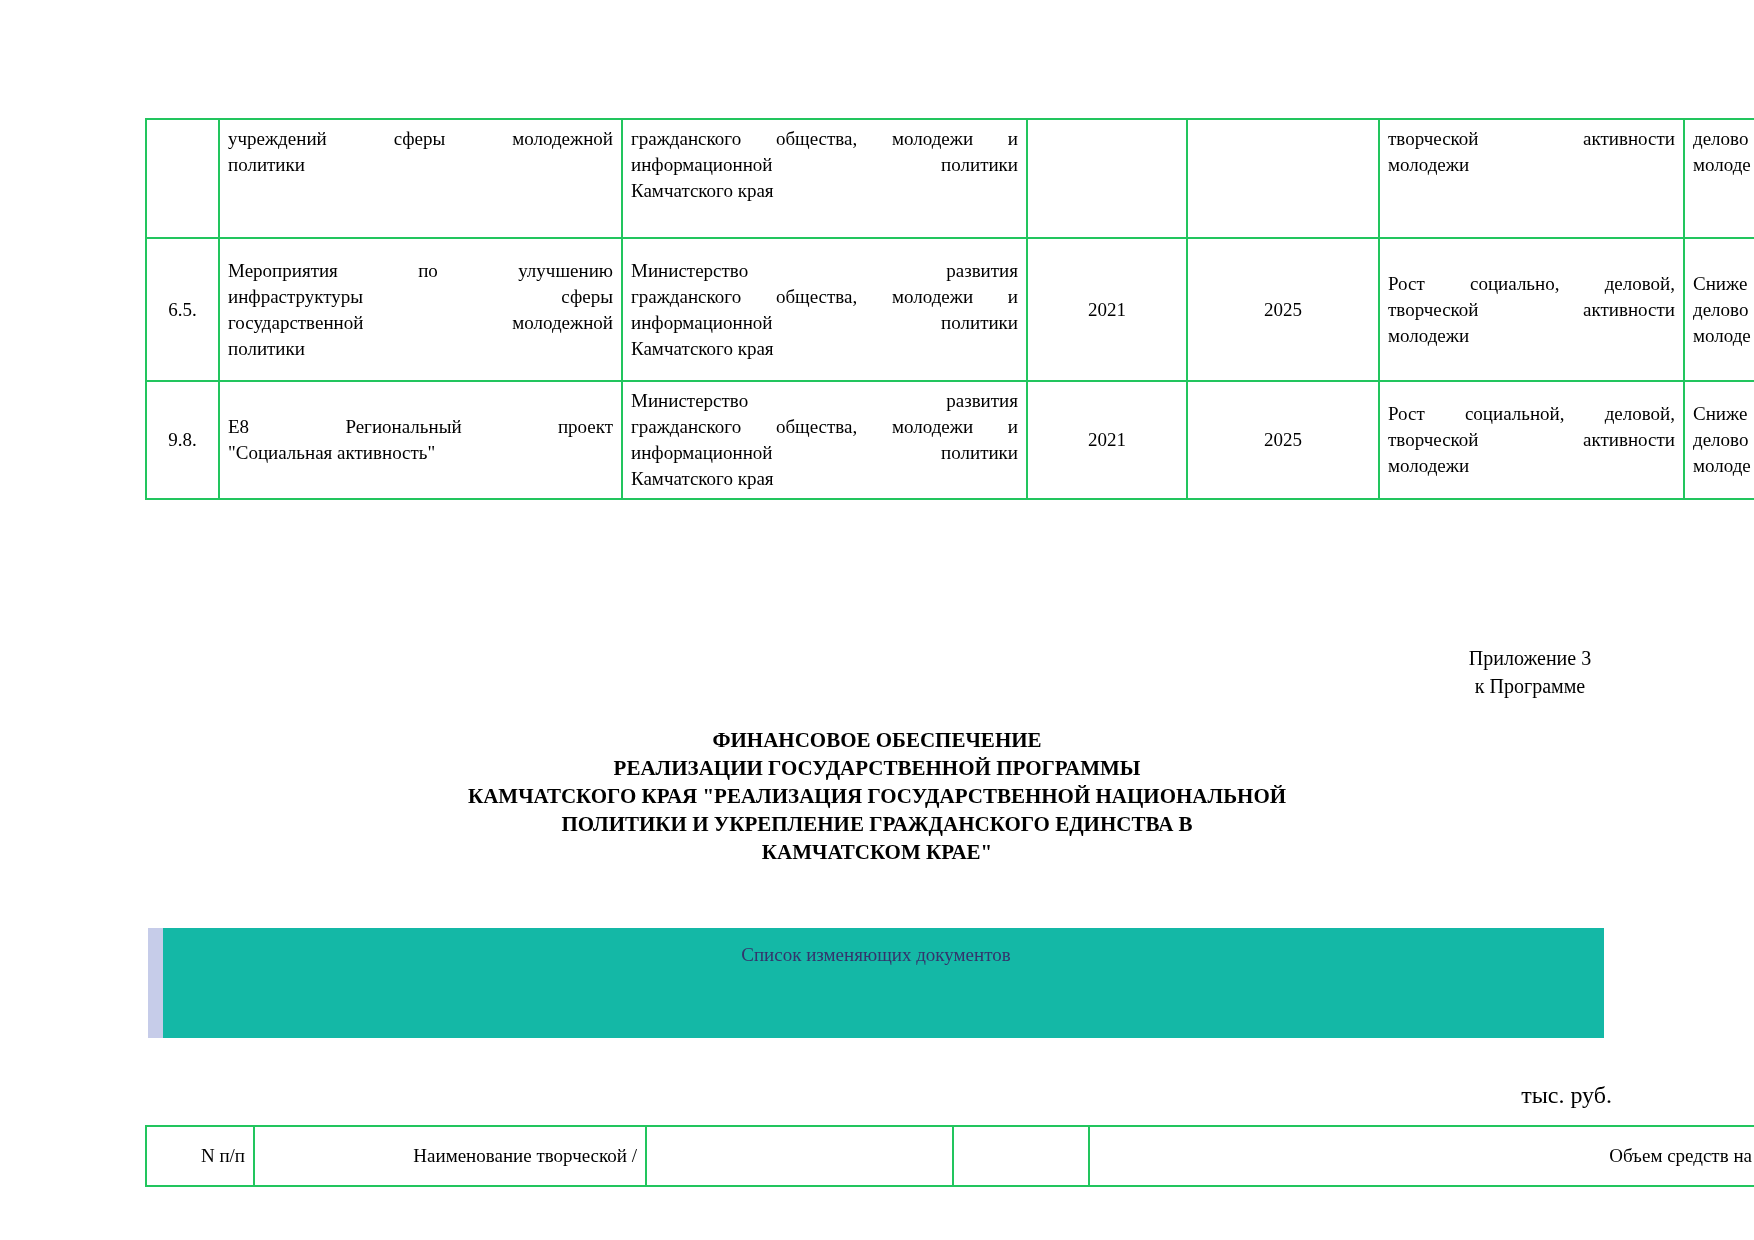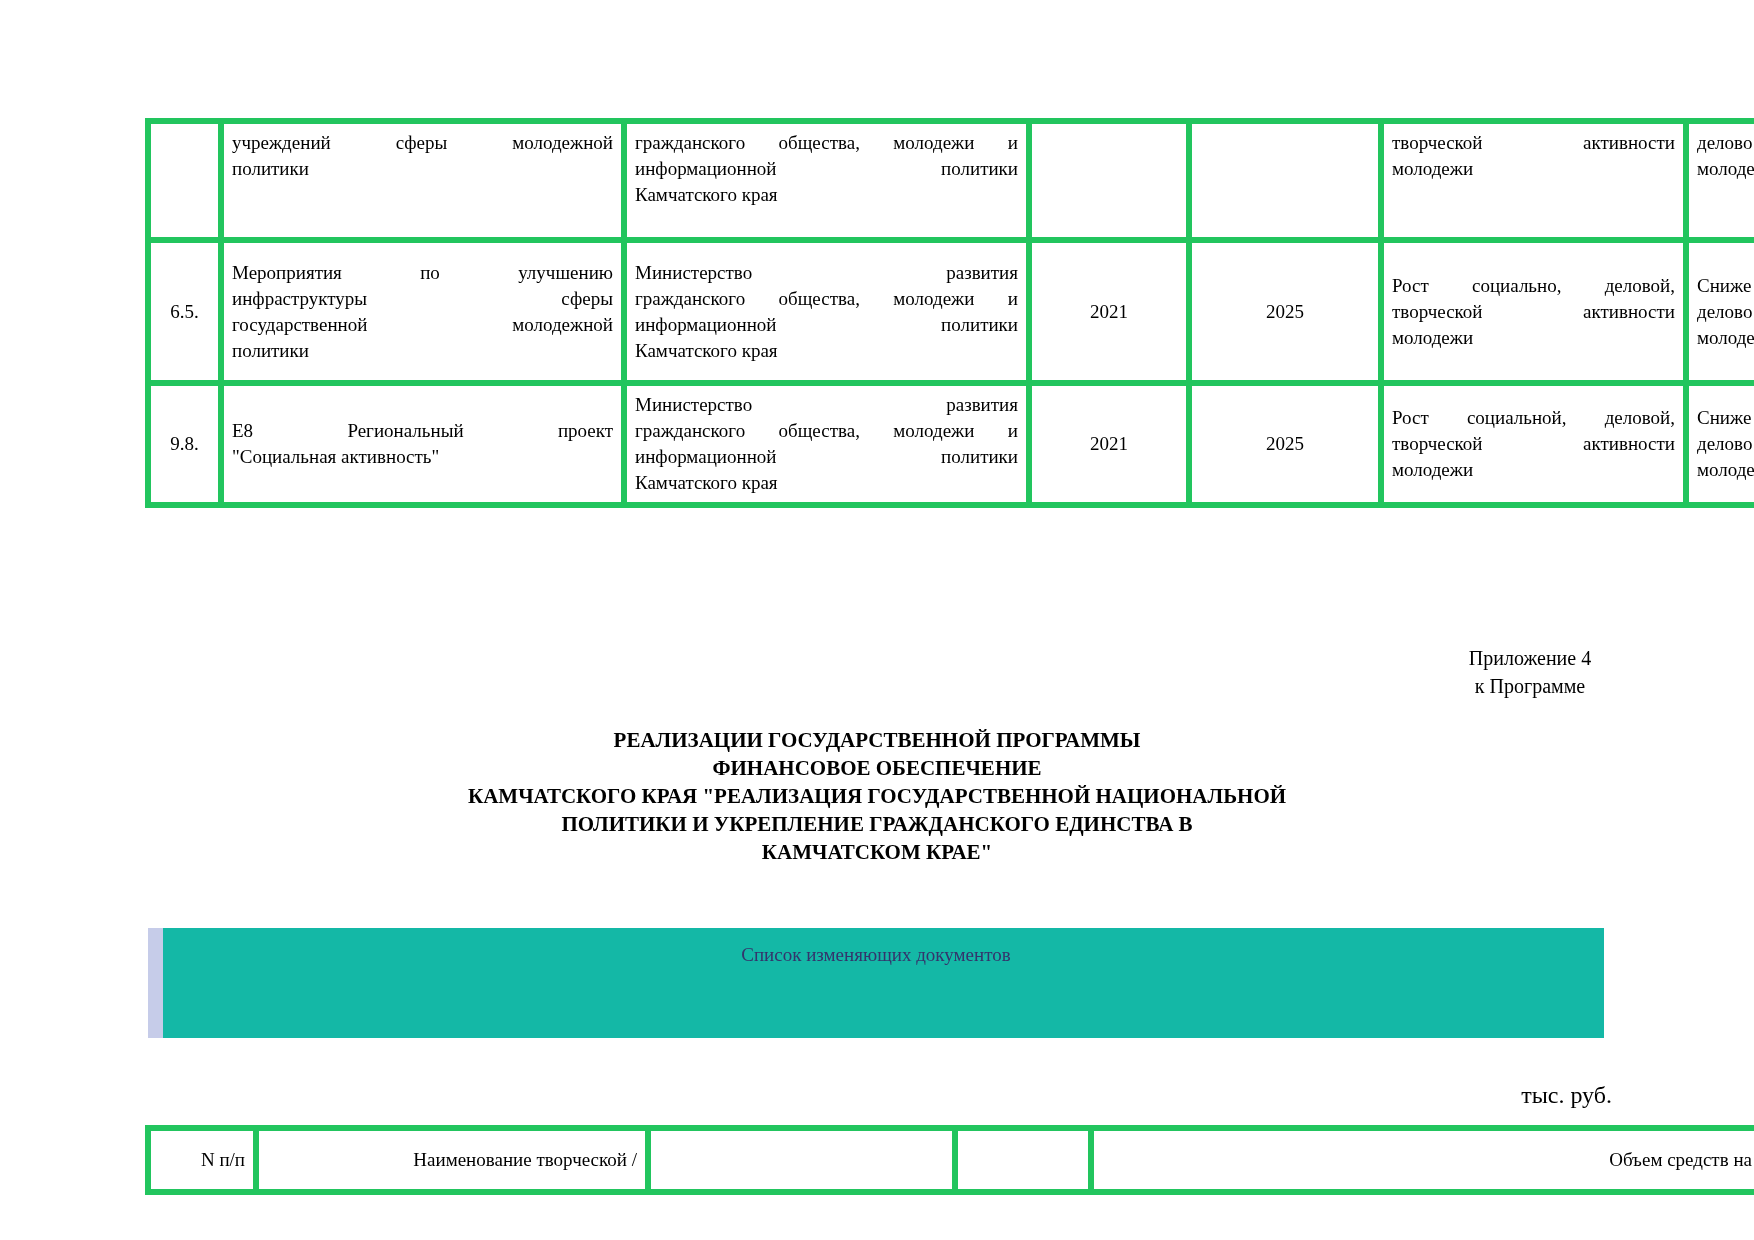--- a/index.html
+++ b/index.html
@@ -21,7 +21,7 @@
     table-layout: fixed;
   }
   table.doc-table td {
-    border: 6px solid #22c55e;
+    border: 2px solid #22c55e;
     padding: 6px 8px;
     font-size: 19px;
     line-height: 26px;

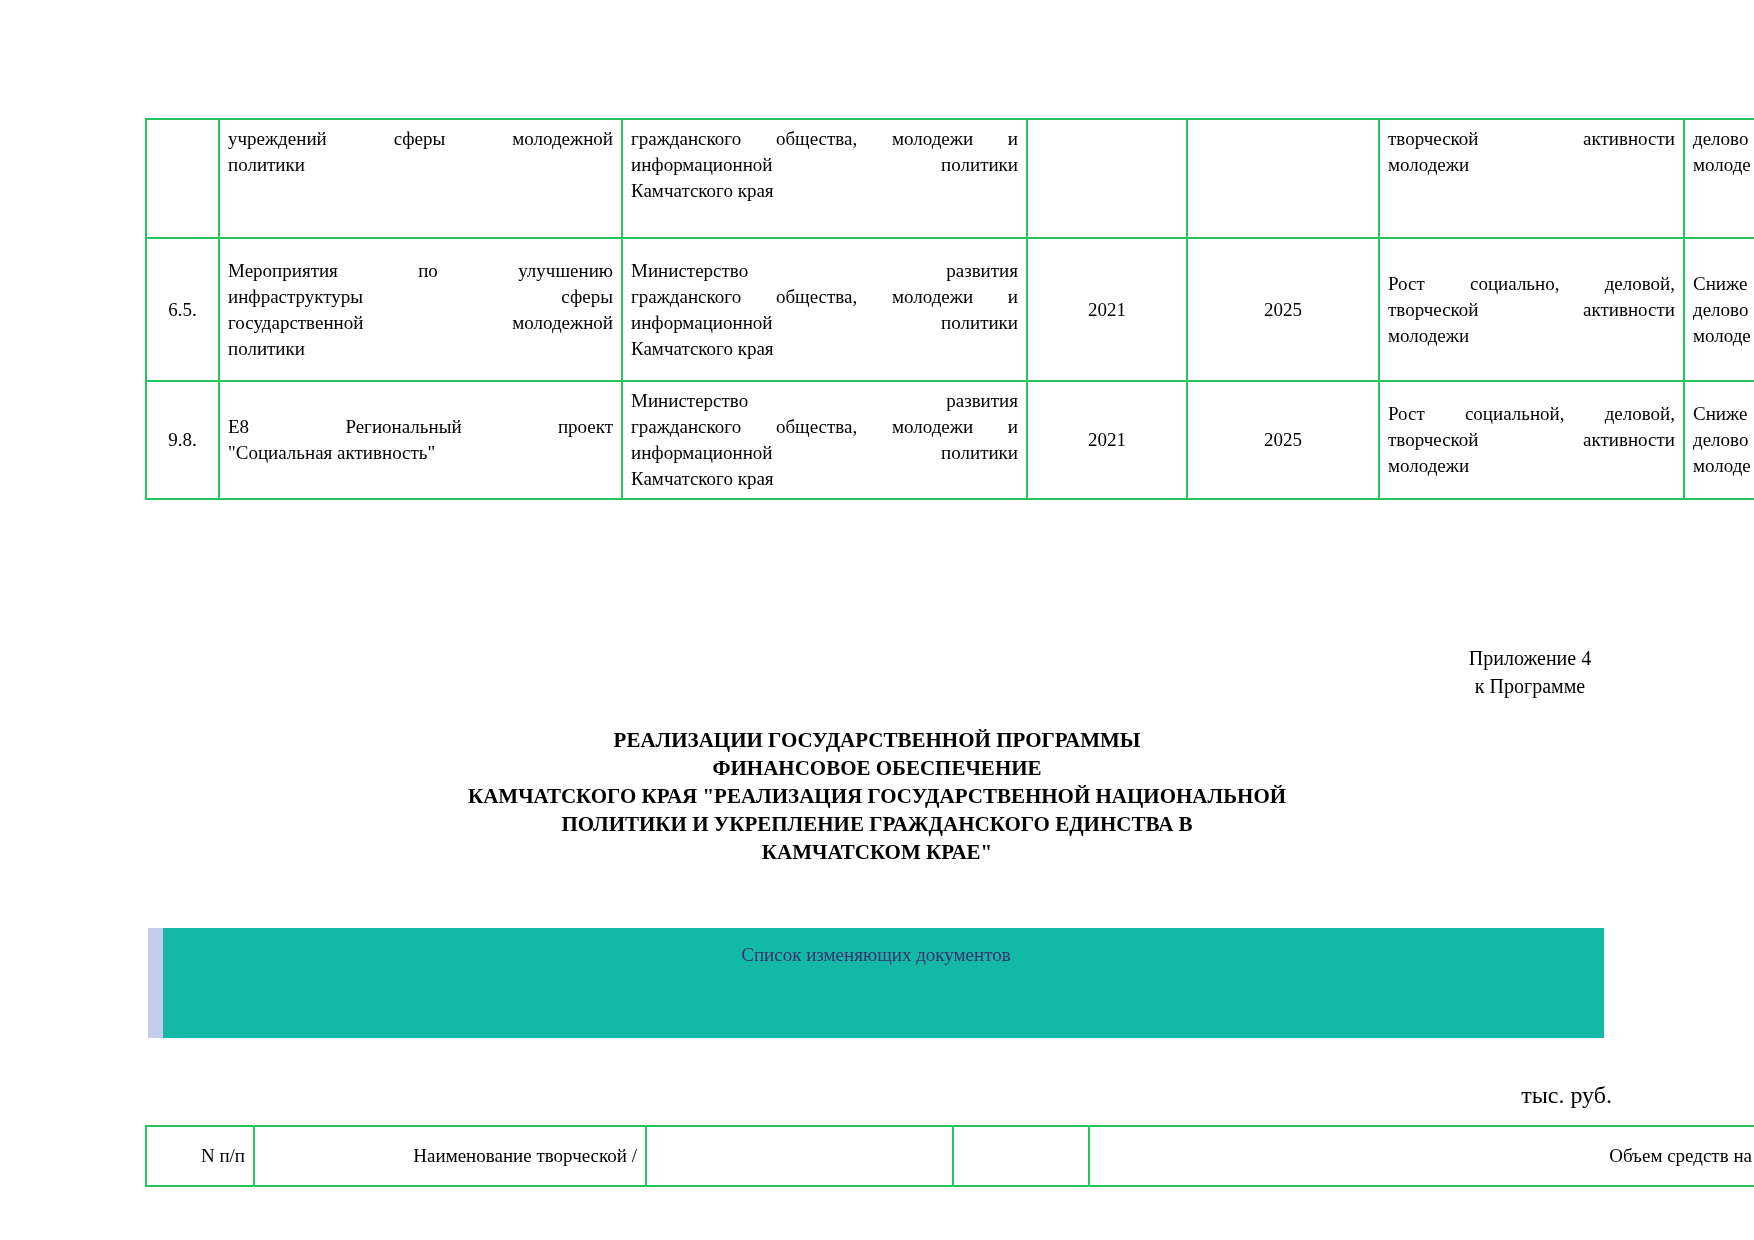--- a/index.html
+++ b/index.html
@@ -235,7 +235,7 @@
 </div>
 
 <div class="abs" id="appendix-note">
-  <div>Приложение 4</div>
+  <div>Приложение 3</div>
   <div>к Программе</div>
 </div>
 

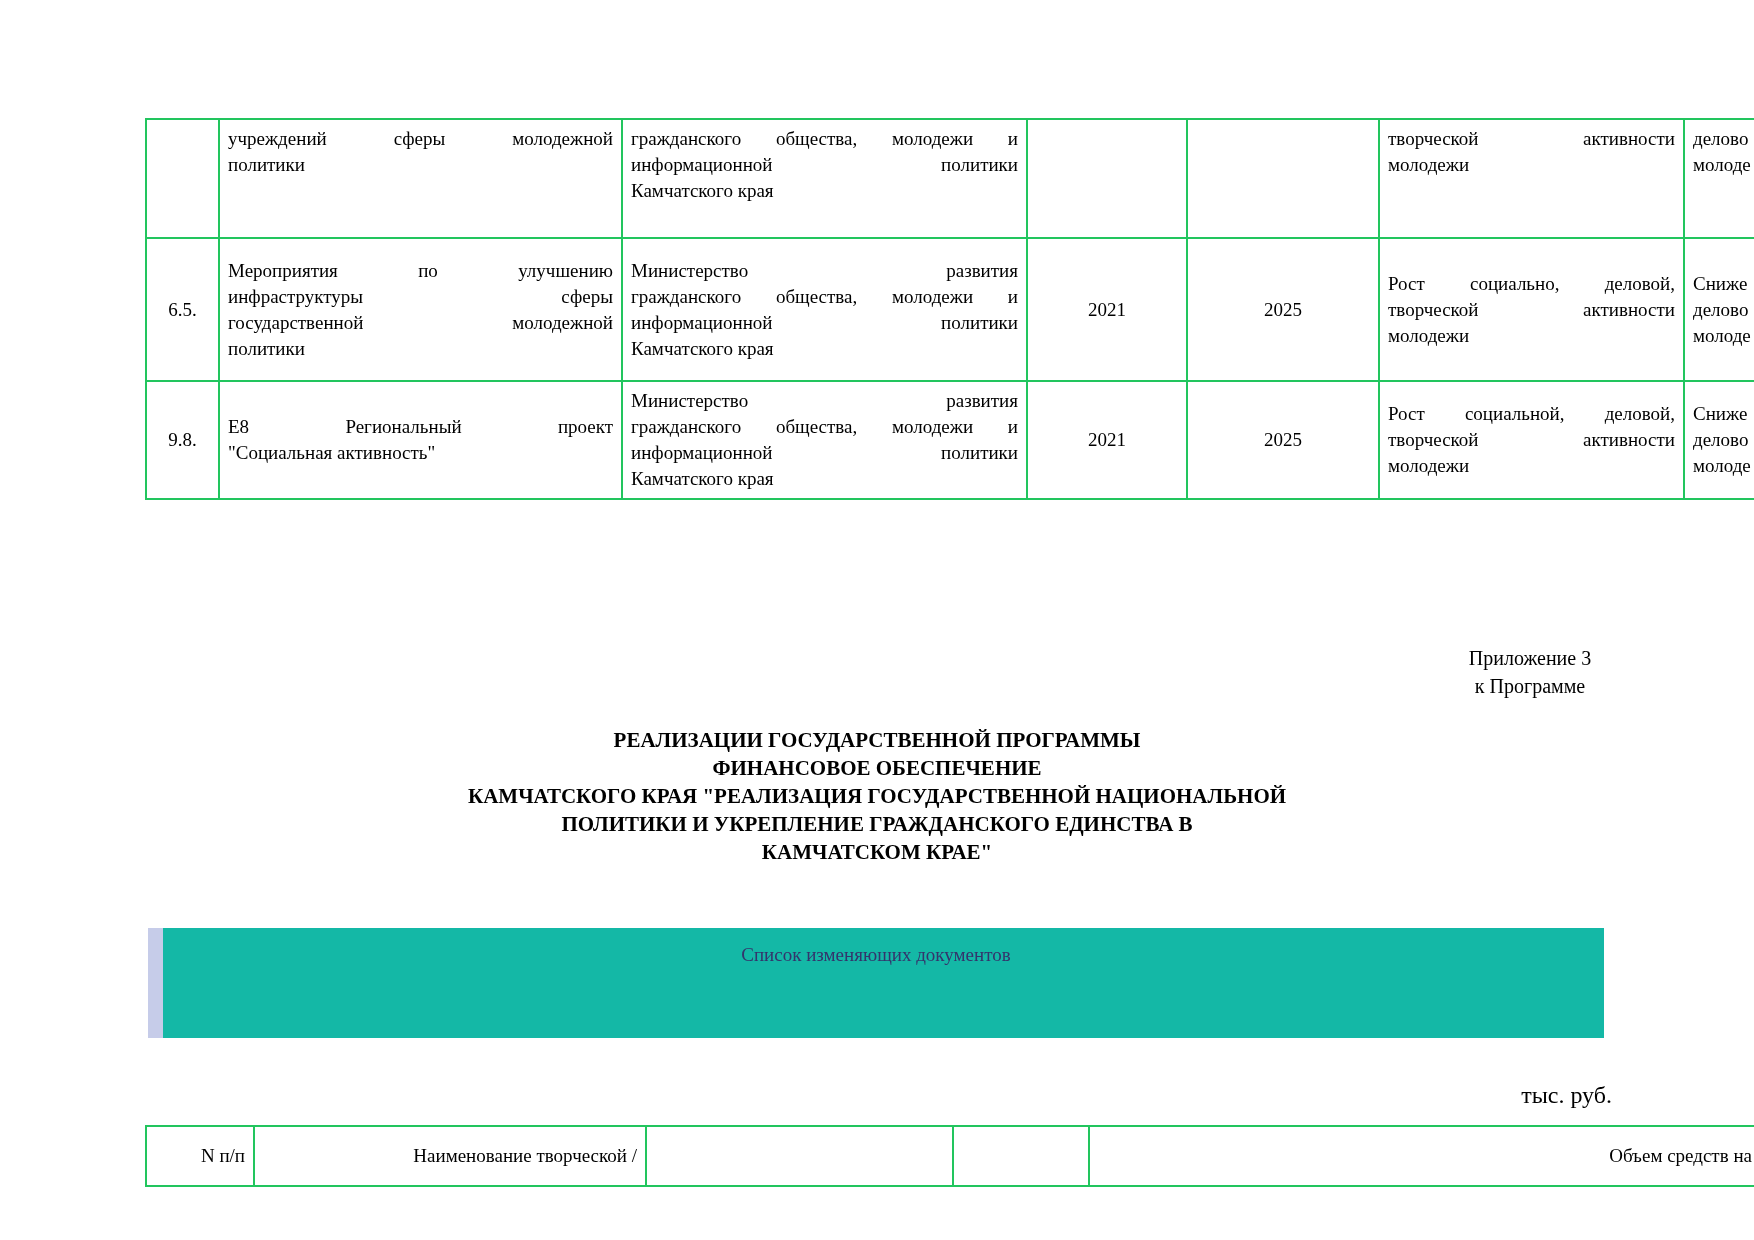--- a/index.html
+++ b/index.html
@@ -240,8 +240,8 @@
 </div>
 
 <div class="abs" id="main-title">
+  <div>ФИНАНСОВОЕ ОБЕСПЕЧЕНИЕ</div>
   <div>РЕАЛИЗАЦИИ ГОСУДАРСТВЕННОЙ ПРОГРАММЫ</div>
-  <div>ФИНАНСОВОЕ ОБЕСПЕЧЕНИЕ</div>
   <div>КАМЧАТСКОГО КРАЯ "РЕАЛИЗАЦИЯ ГОСУДАРСТВЕННОЙ НАЦИОНАЛЬНОЙ</div>
   <div>ПОЛИТИКИ И УКРЕПЛЕНИЕ ГРАЖДАНСКОГО ЕДИНСТВА В</div>
   <div>КАМЧАТСКОМ КРАЕ"</div>

